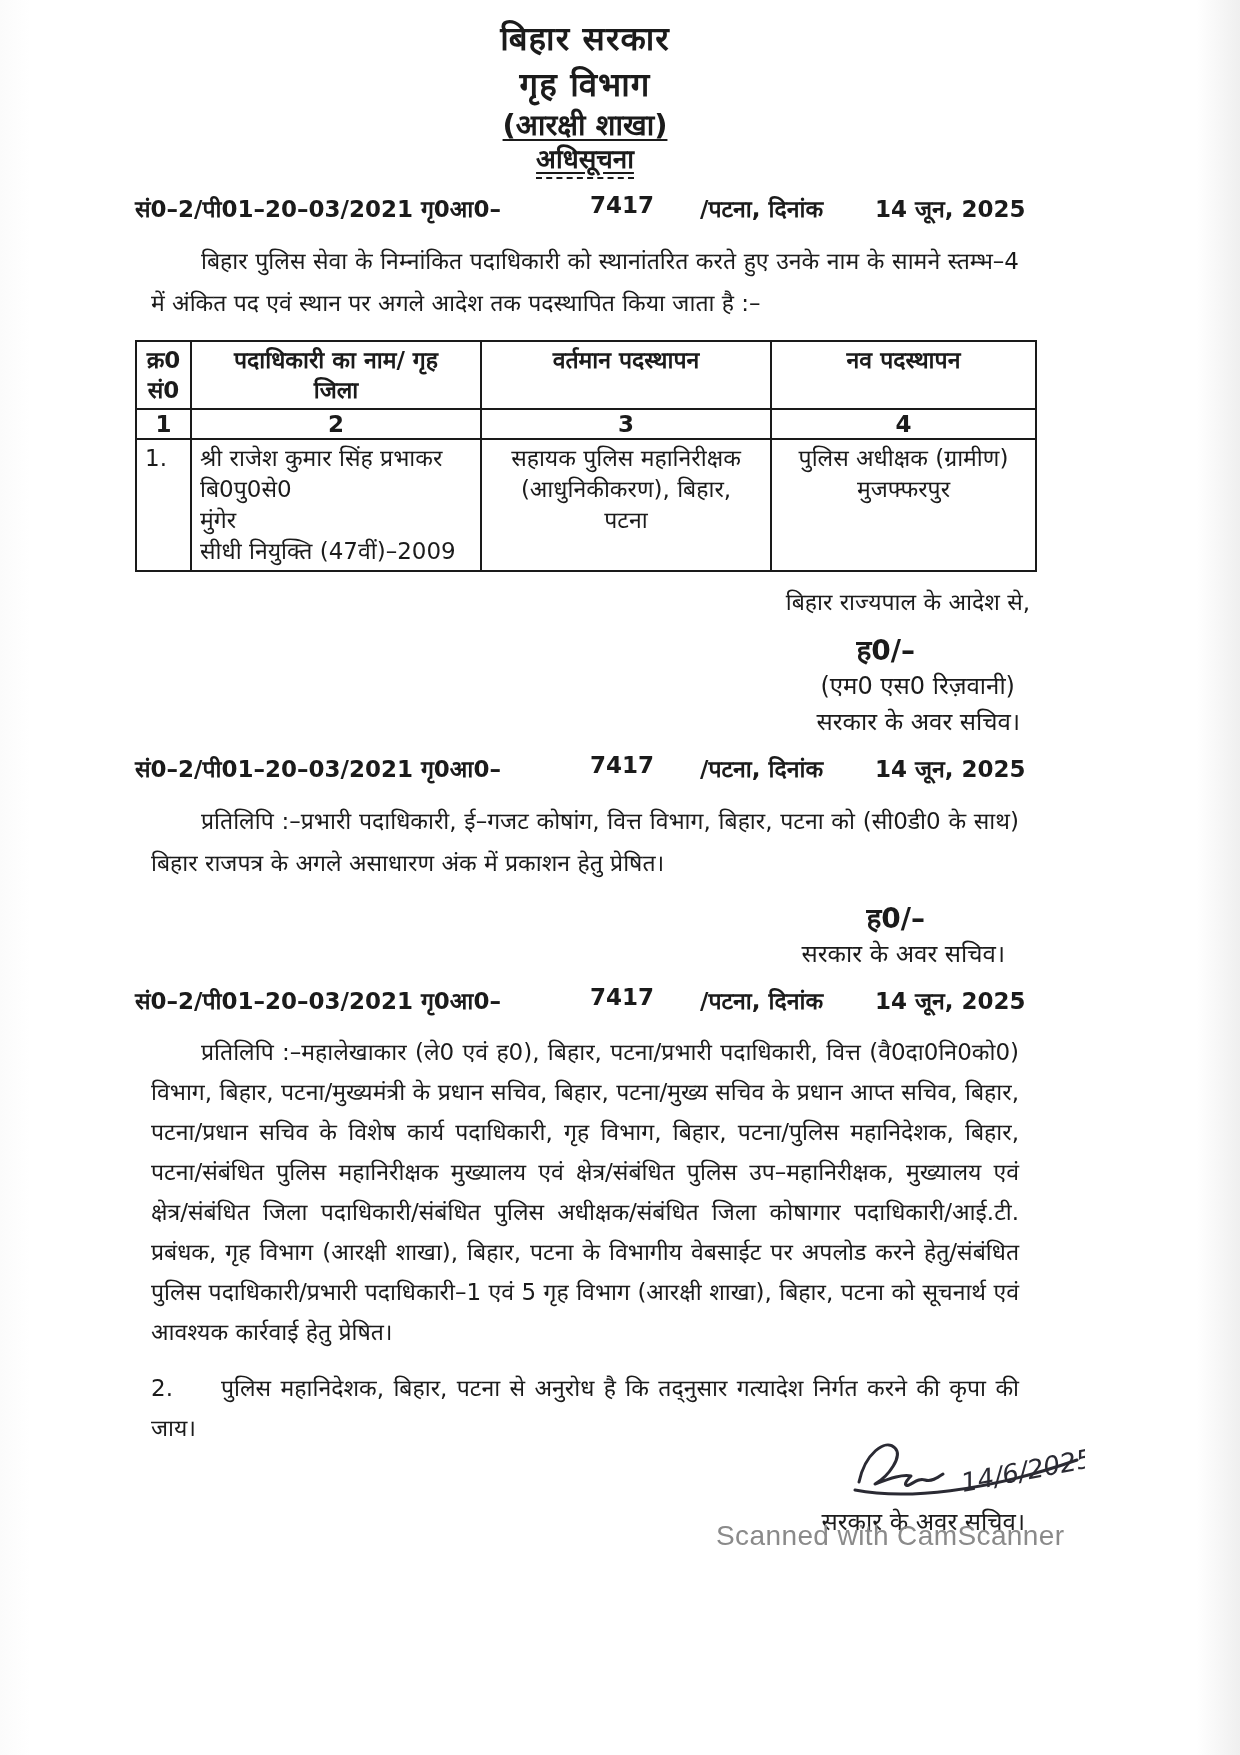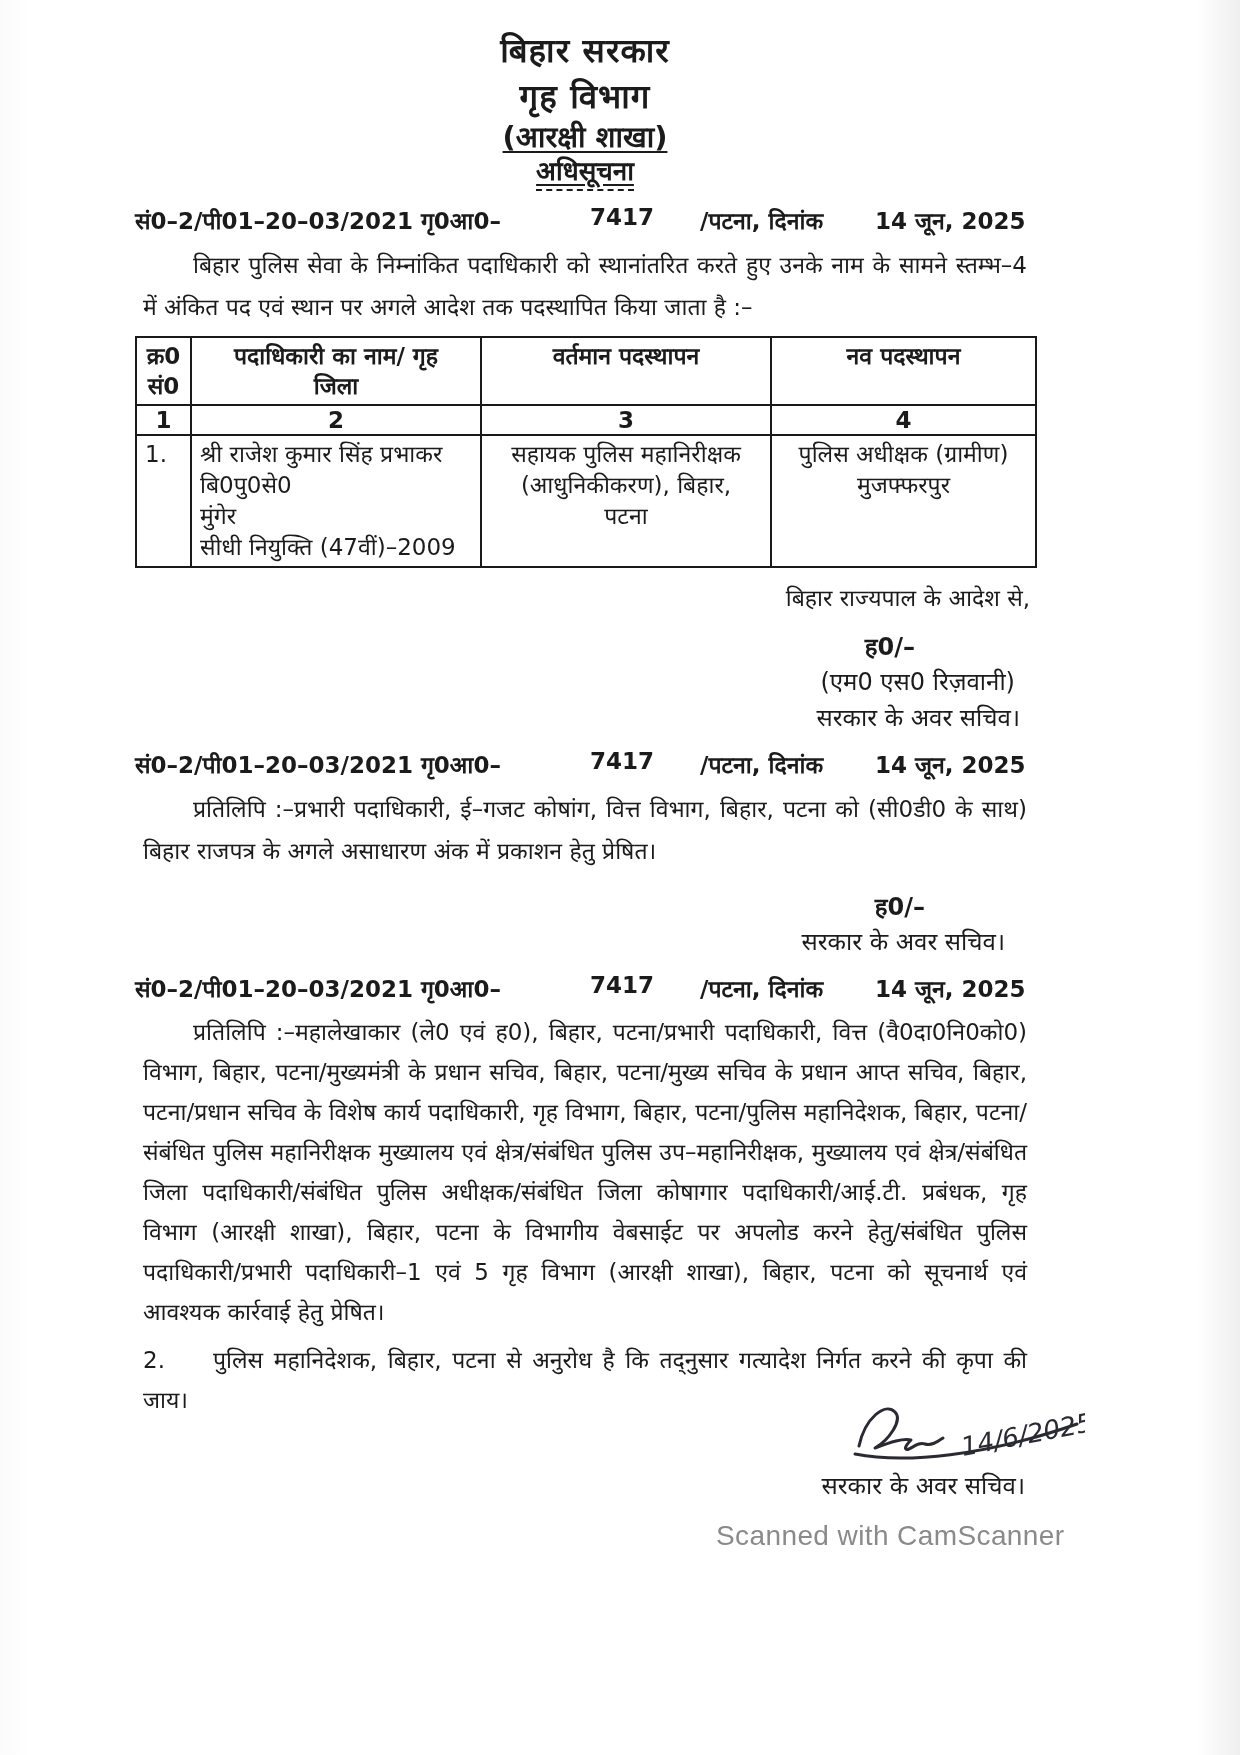--- a/index.html
+++ b/index.html
@@ -12,7 +12,7 @@
     font-family:"DejaVu Sans", sans-serif;
     overflow:hidden;
   }
-  .content { position:relative; margin-left:135px; width:900px; padding-top:28px; }
+  .content { position:relative; margin-left:135px; width:900px; padding-top:16px; }
 
   
   .doc-header { text-align:center; }

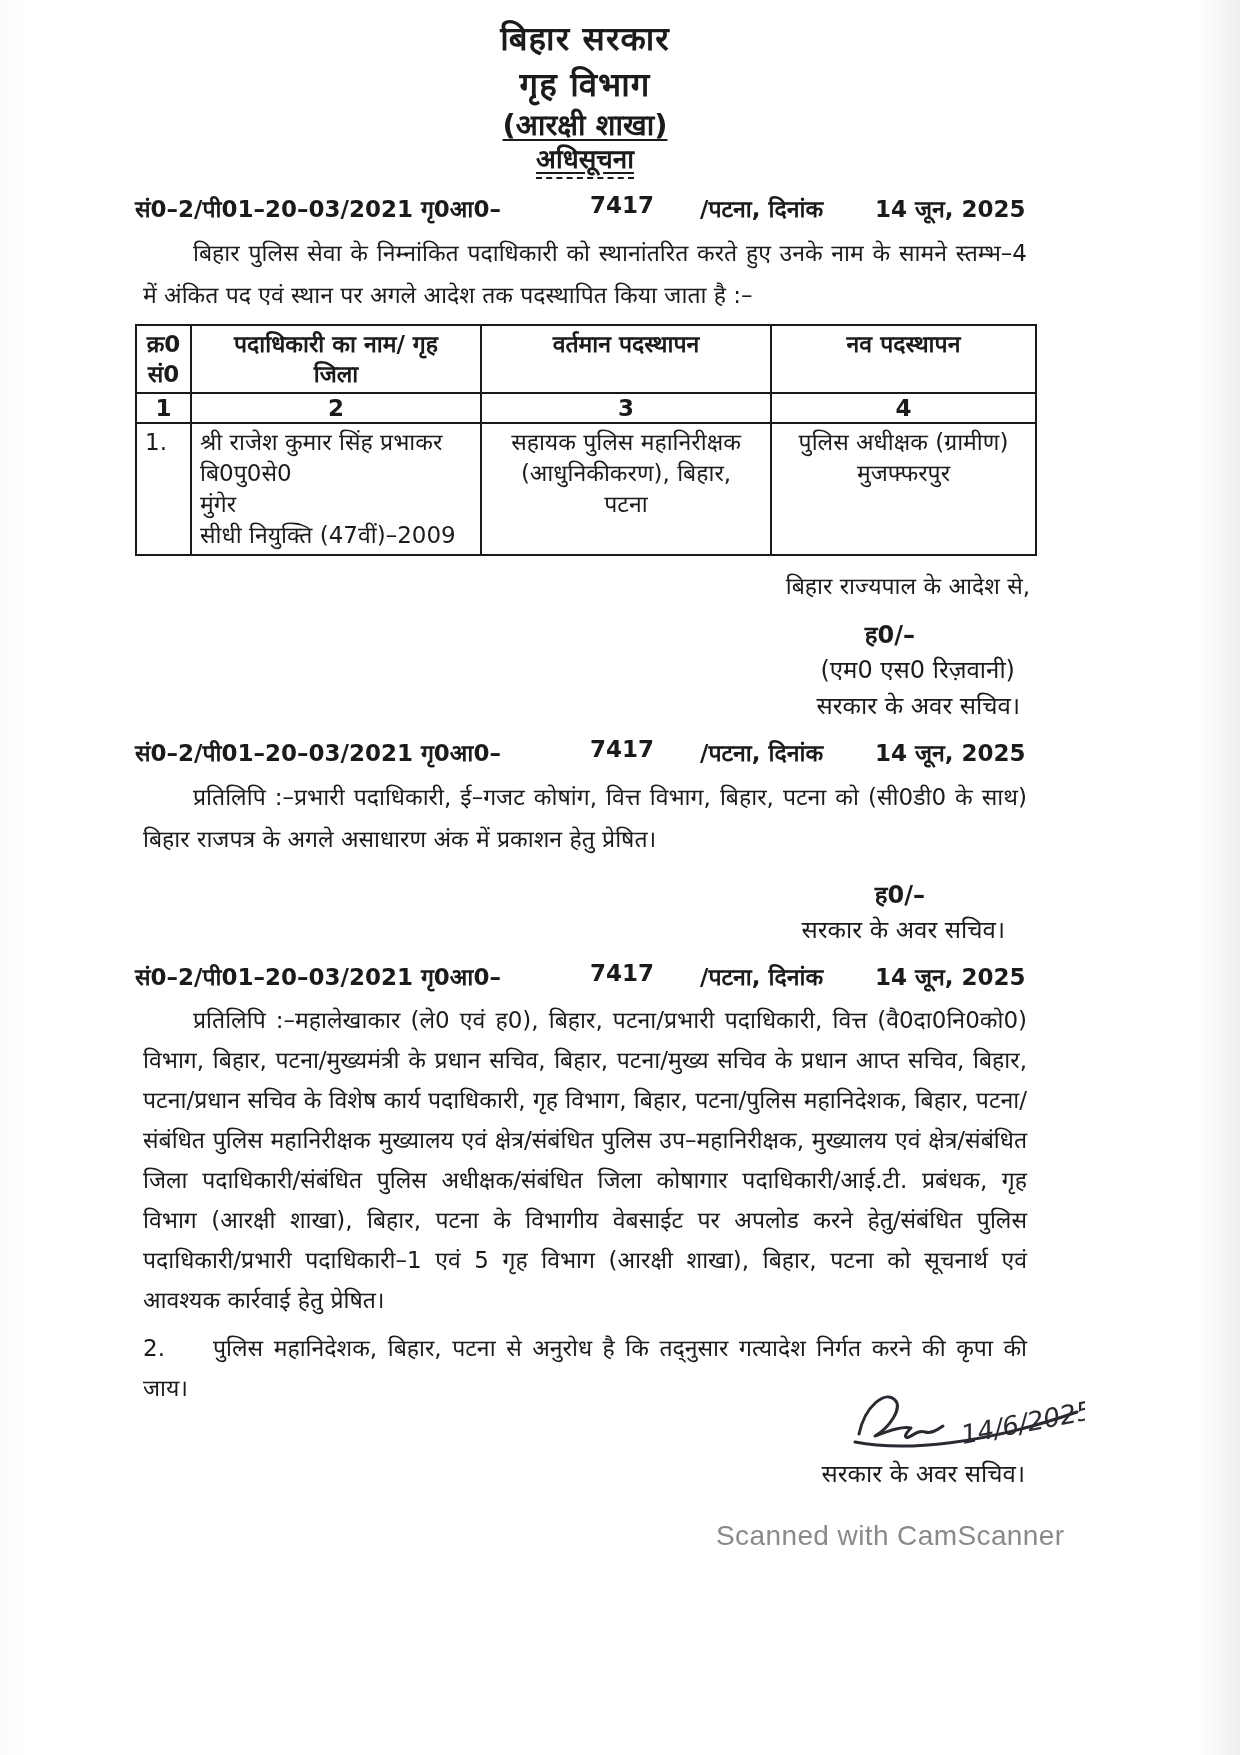--- a/index.html
+++ b/index.html
@@ -33,7 +33,7 @@
   .ref-line .place { position:absolute; left:565px; top:6px;text-align:center; }
   .ref-line .date  { position:absolute; left:740px; top:6px; }
 
-  .para { font-size:23px; line-height:42px; text-align:justify; margin:8px; }
+  .para { font-size:23px; line-height:42px; text-align:justify; margin:16px; }
   .para.indent { text-indent:50px; }
   .para.tight { line-height:40px; }
 

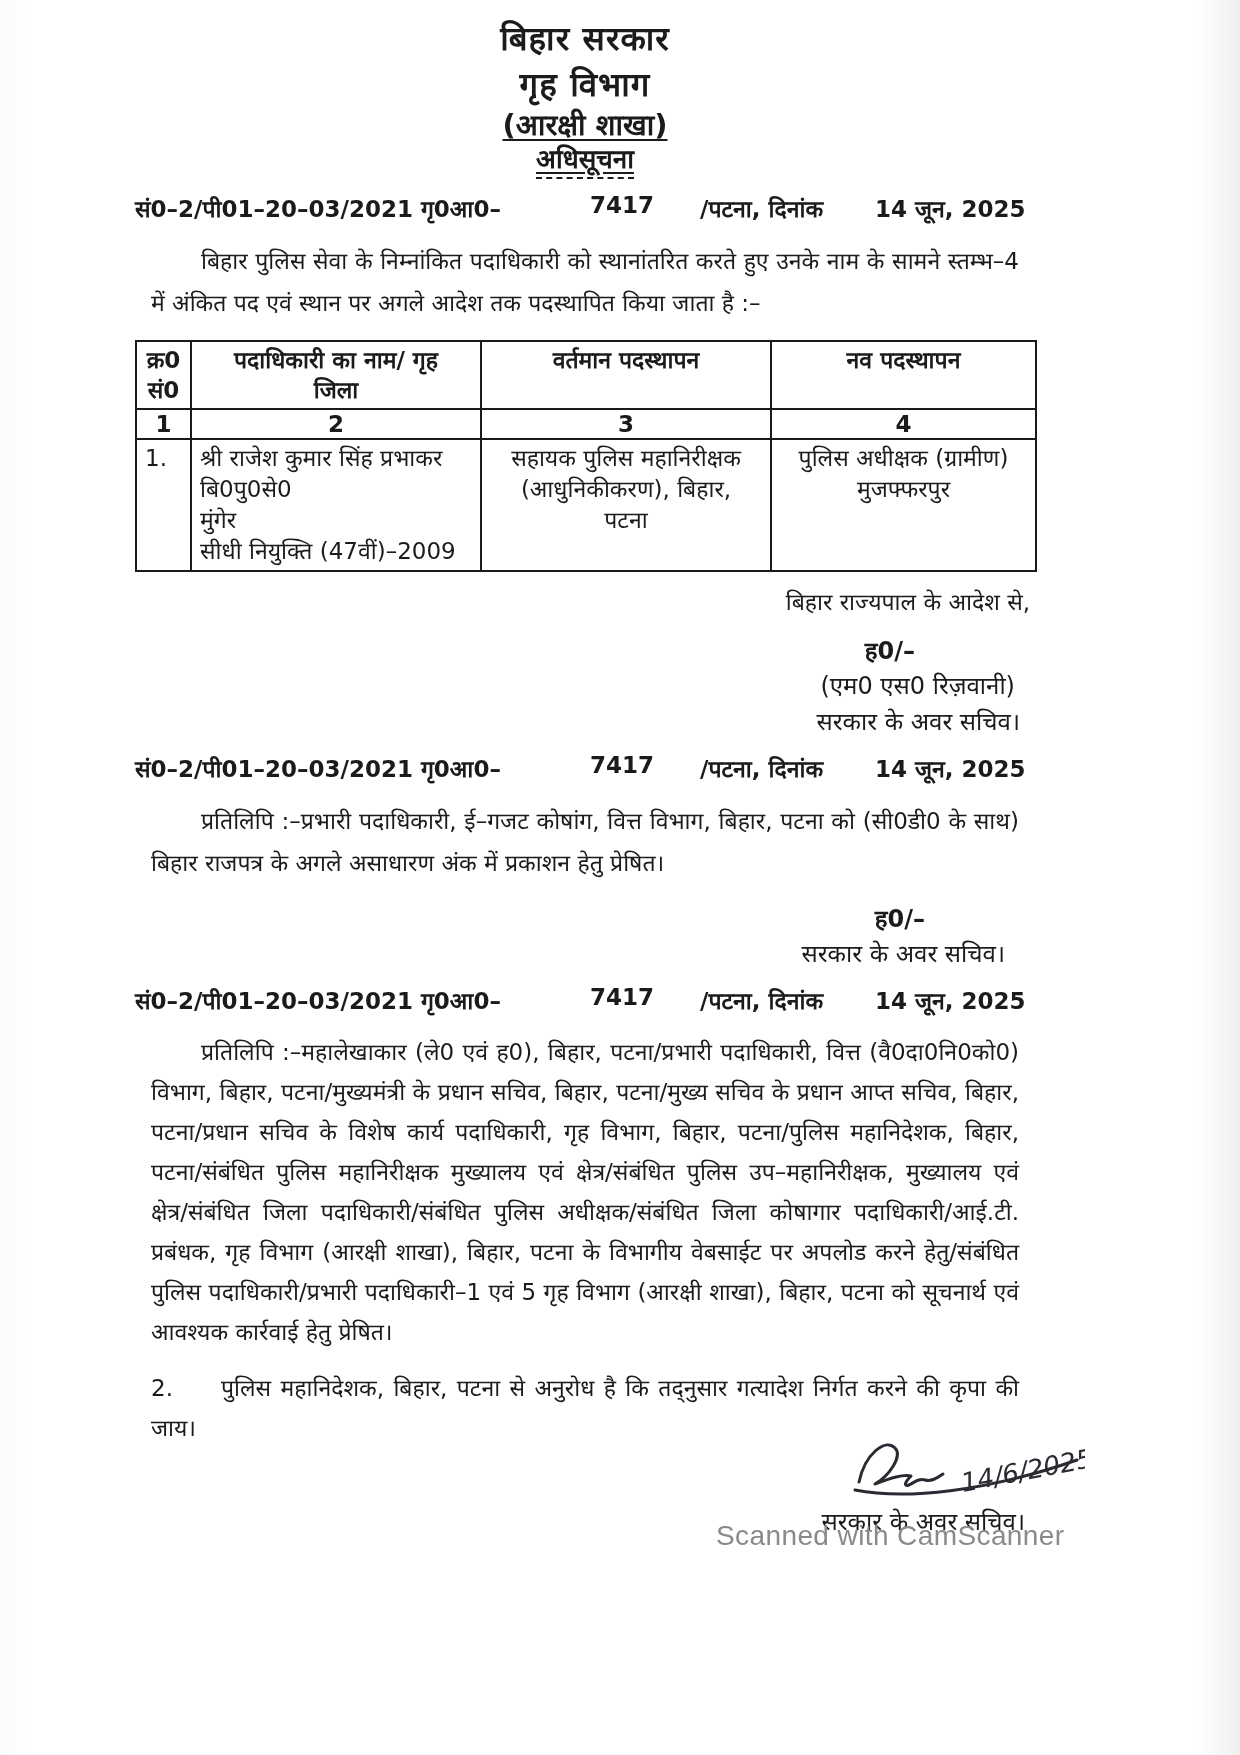--- a/index.html
+++ b/index.html
@@ -52,7 +52,7 @@
 
   
   .by-order  { font-size:23px; text-align:right; padding-right:5px;  margin-top:12px; line-height:36px; }
-  .sig-h0    { font-size:24px; font-weight:bold; text-align:right; line-height:34px; }
+  .sig-h0    { font-size:28px; font-weight:bold; text-align:right; line-height:34px; }
   .sig-h0.s1 { padding-right:120px; margin-top:14px; }
   .sig-h0.s2 { padding-right:110px; margin-top:18px; }
   .sig-name  { font-size:24px; text-align:right; padding-right:20px; line-height:36px; }

